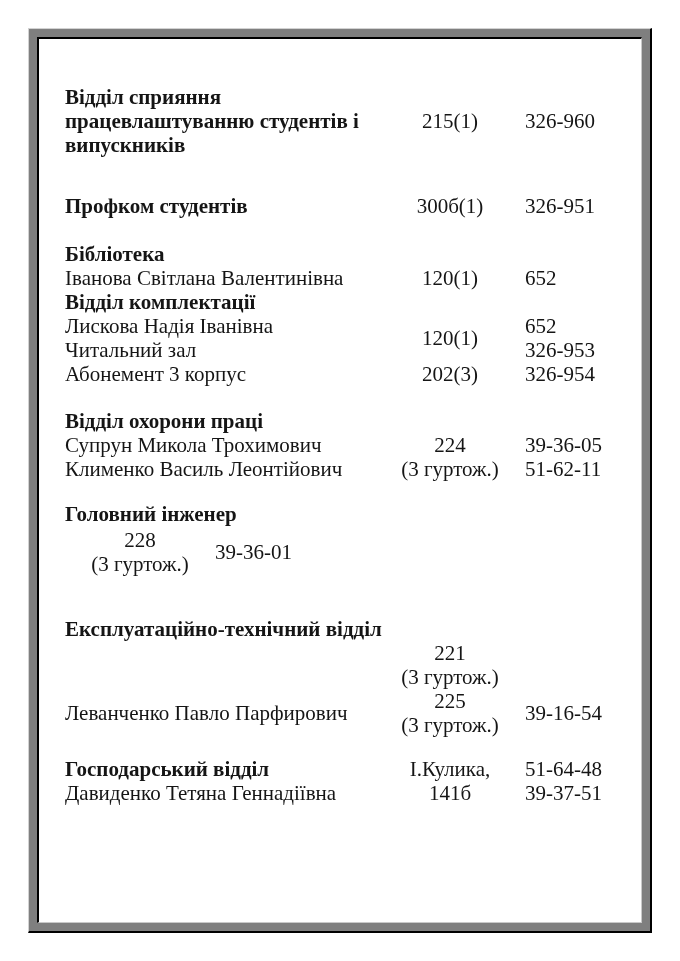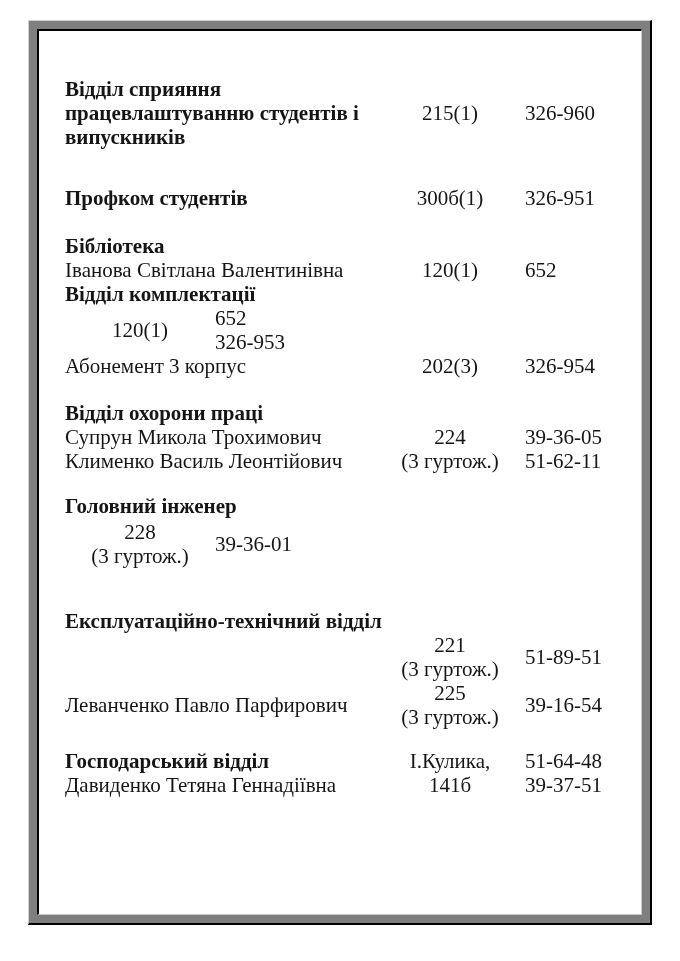--- a/index.html
+++ b/index.html
@@ -15,7 +15,7 @@
 
   
   .frame {
-    position: absolute; left: 28px; top: 20px;
+    position: absolute; left: 28px; top: 28px;
     width: 624px; height: 905px;
     box-sizing: border-box;
     border-style: solid;

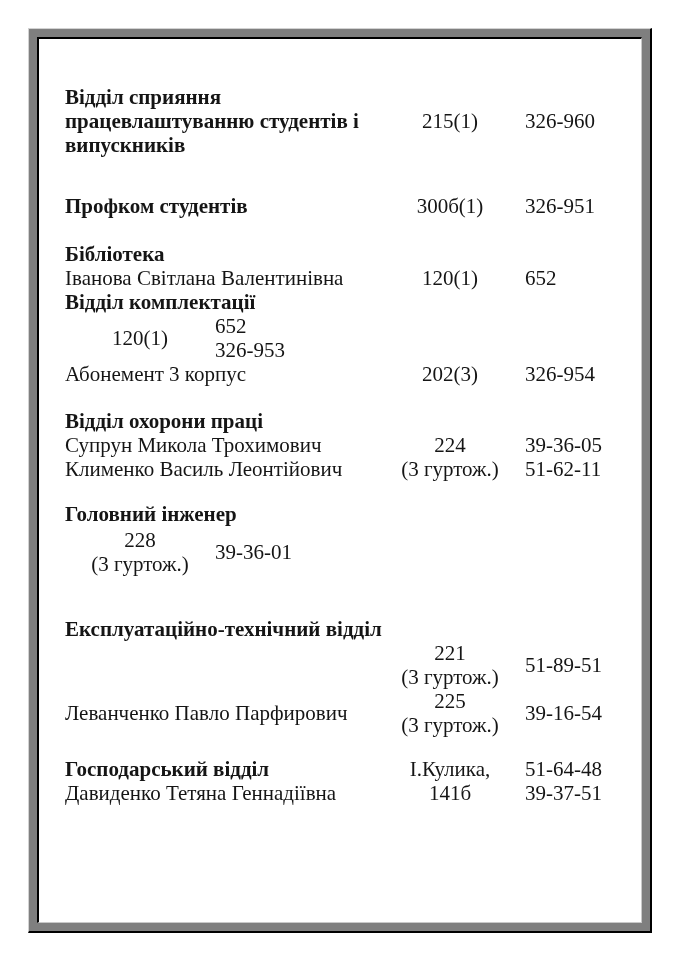--- a/index.html
+++ b/index.html
@@ -127,6 +127,10 @@
                   <div class="col phone"></div>
                 </div>
                 <div class="row">
+                  <div class="col name">
+                    <div class="line">Лискова Надія Іванівна</div>
+                    <div class="line">Читальний зал</div>
+                  </div>
                   <div class="col room">
                     <div class="line">120(1)</div>
                   </div>

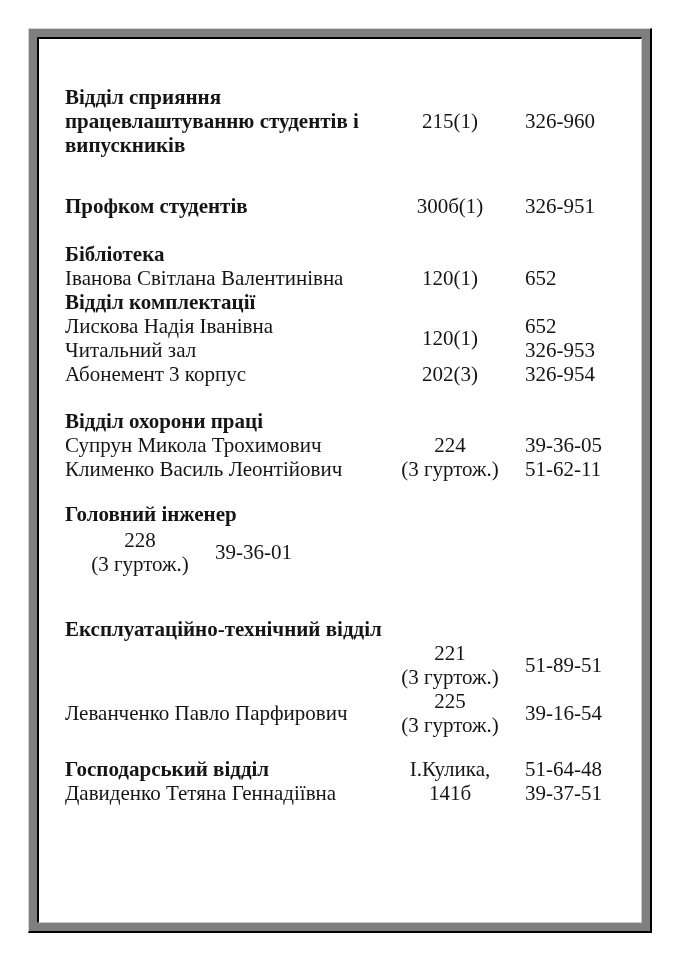--- a/index.html
+++ b/index.html
@@ -206,9 +206,6 @@
                     <div class="line">221</div>
                     <div class="line">(3 гуртож.)</div>
                   </div>
-                  <div class="col phone">
-                    <div class="line">51-89-51</div>
-                  </div>
                 </div>
                 <div class="row">
                   <div class="col name">

